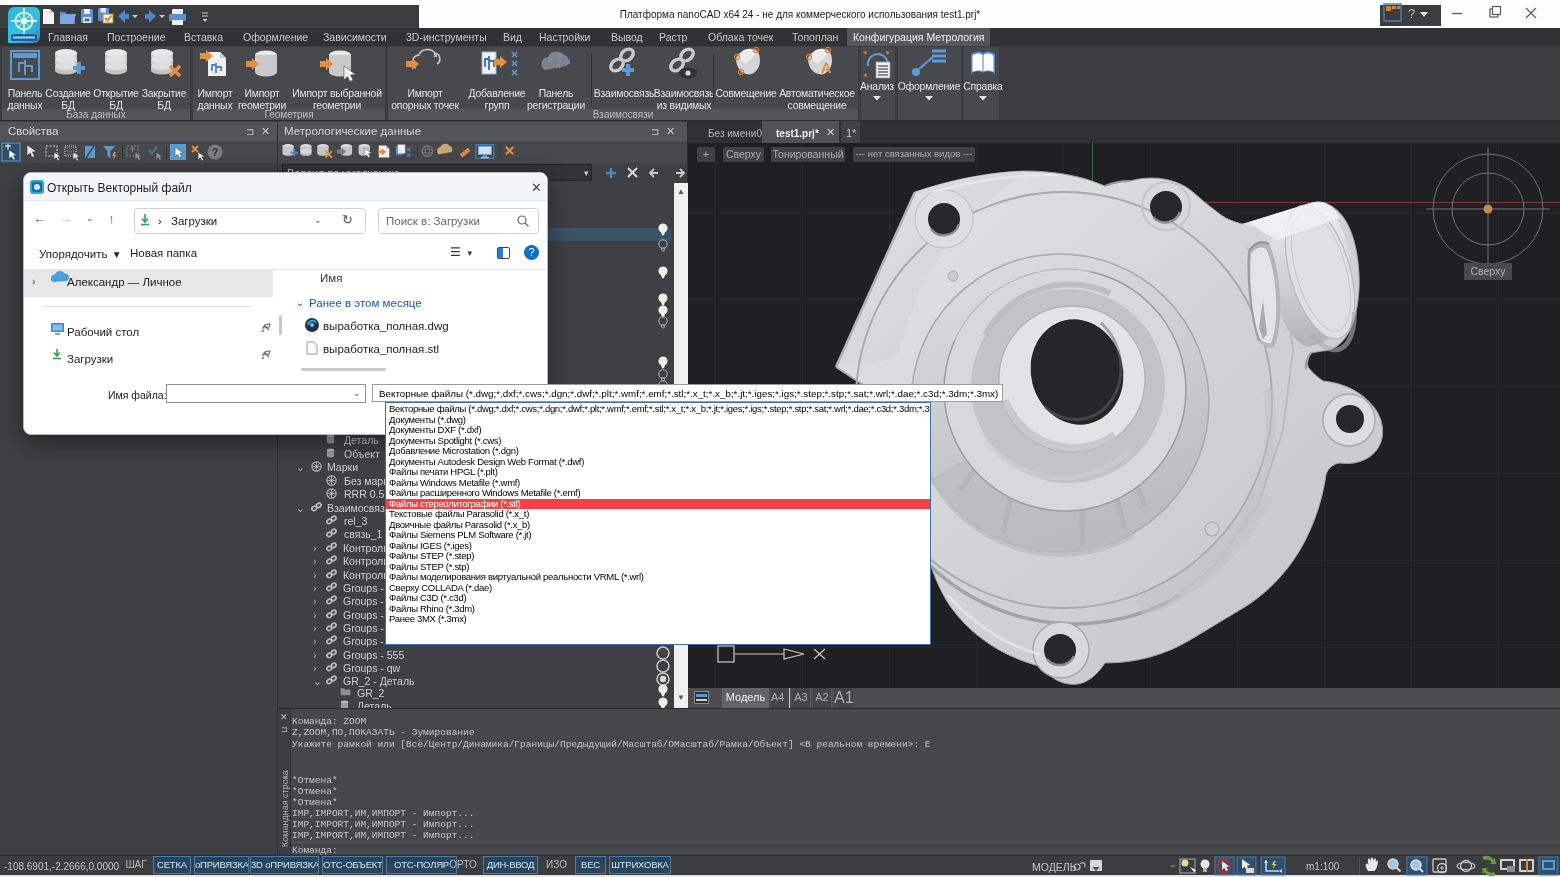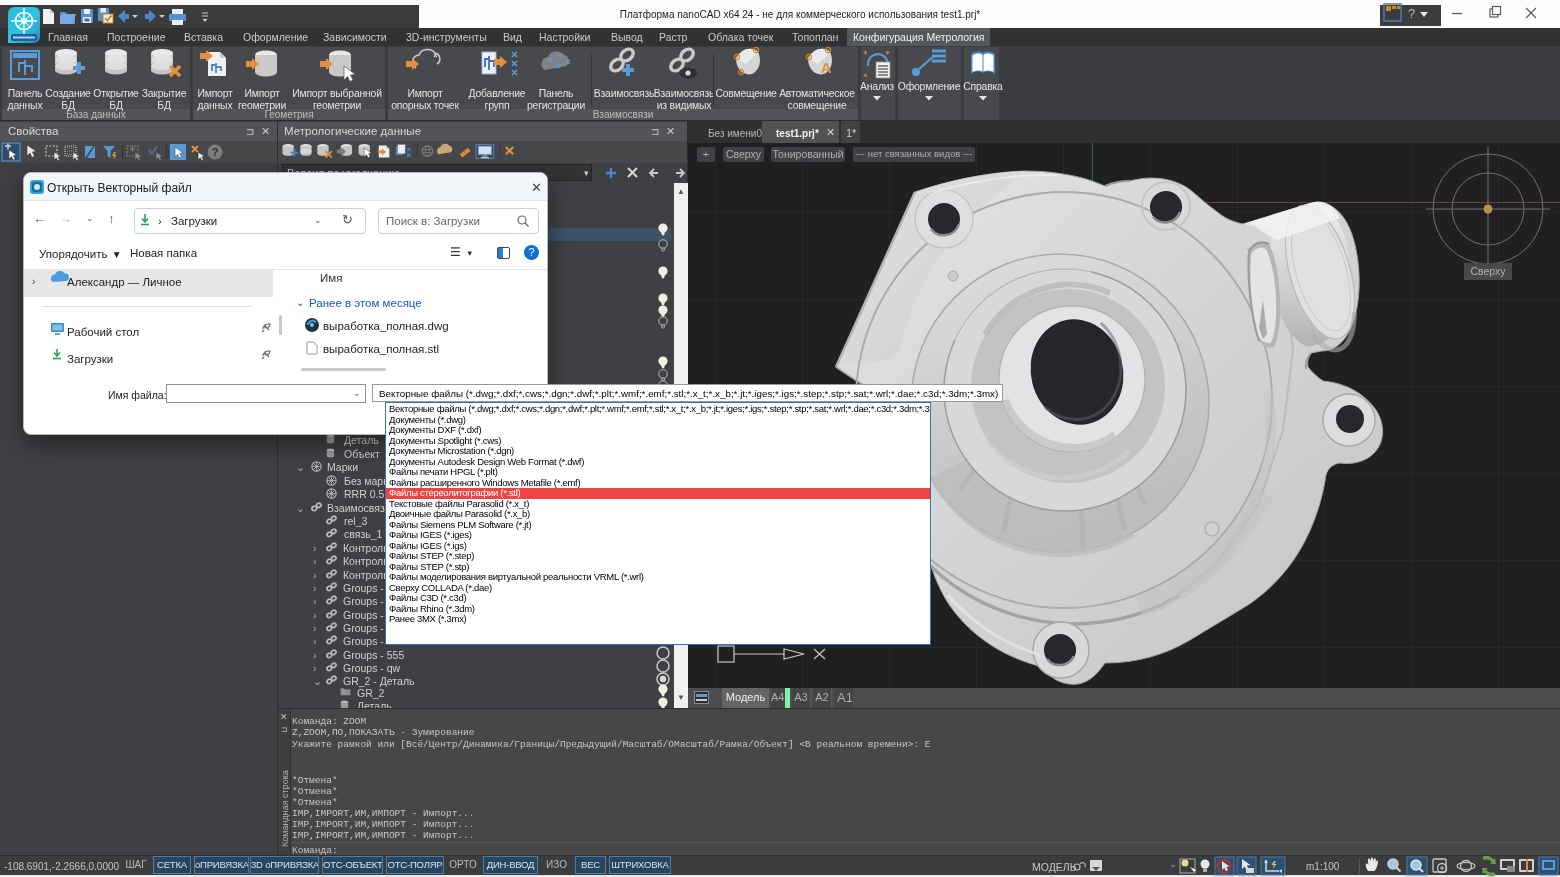--- a/index.html
+++ b/index.html
@@ -1016,7 +1016,7 @@
   <div class="li">Документы (*.dwg)</div>
   <div class="li">Документы DXF (*.dxf)</div>
   <div class="li">Документы Spotlight (*.cws)</div>
-  <div class="li">Документы Microstation (*.dgn)</div>
+  <div class="li">Добавление Microstation (*.dgn)</div>
   <div class="li">Документы Autodesk Design Web Format (*.dwf)</div>
   <div class="li">Файлы печати HPGL (*.plt)</div>
   <div class="li">Файлы расширенного Windows Metafile (*.emf)</div>

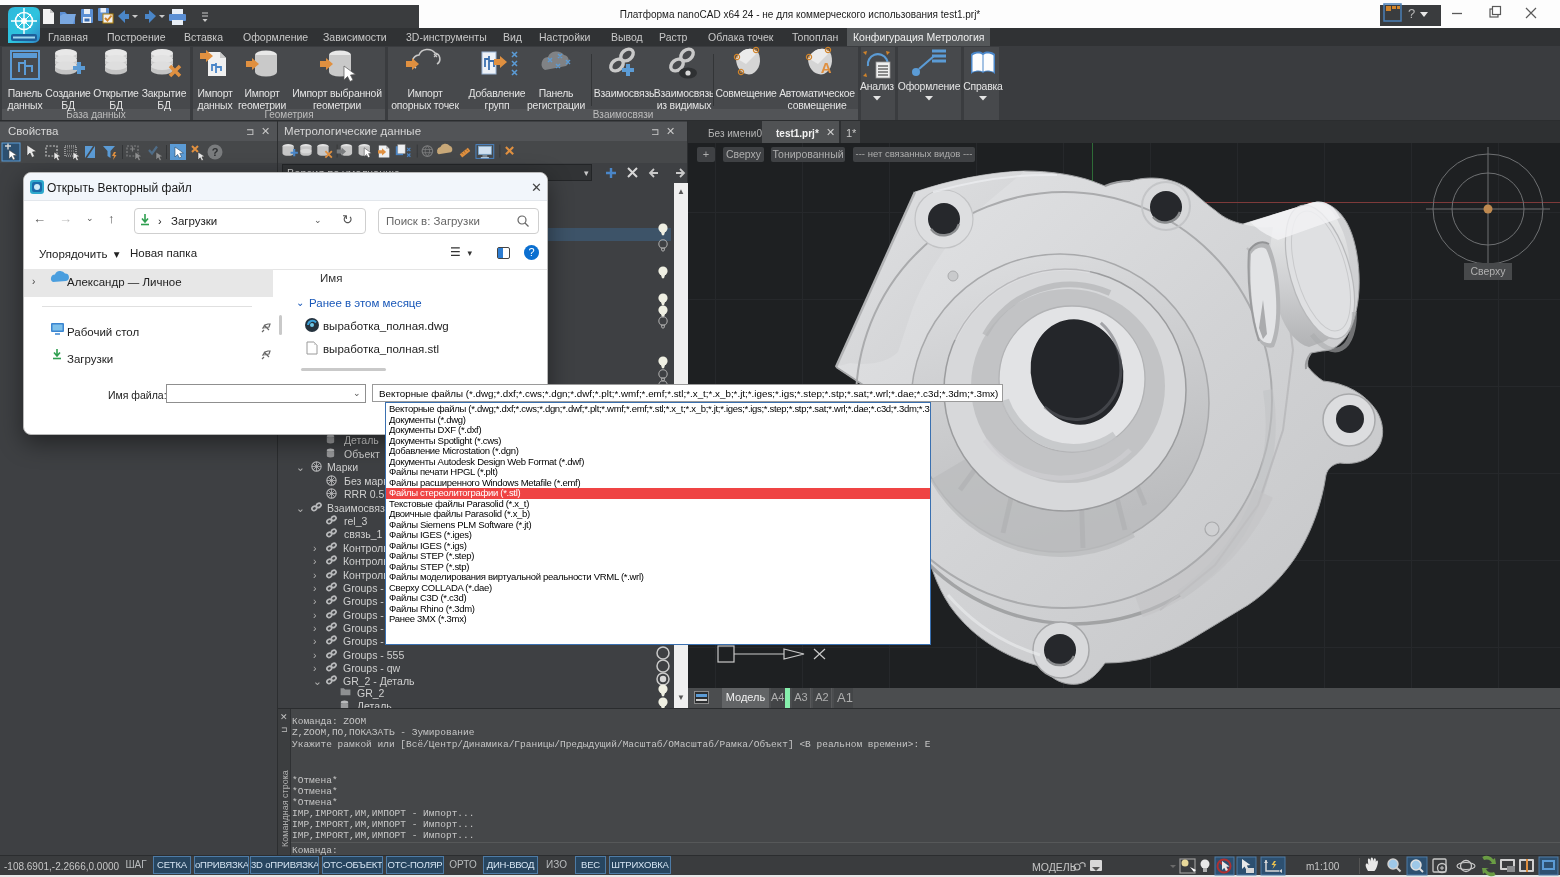--- a/index.html
+++ b/index.html
@@ -1019,6 +1019,7 @@
   <div class="li">Добавление Microstation (*.dgn)</div>
   <div class="li">Документы Autodesk Design Web Format (*.dwf)</div>
   <div class="li">Файлы печати HPGL (*.plt)</div>
+  <div class="li">Файлы Windows Metafile (*.wmf)</div>
   <div class="li">Файлы расширенного Windows Metafile (*.emf)</div>
   <div class="li" style="background:#ef4444;color:#fff">Файлы стереолитографии (*.stl)</div>
   <div class="li">Текстовые файлы Parasolid (*.x_t)</div>

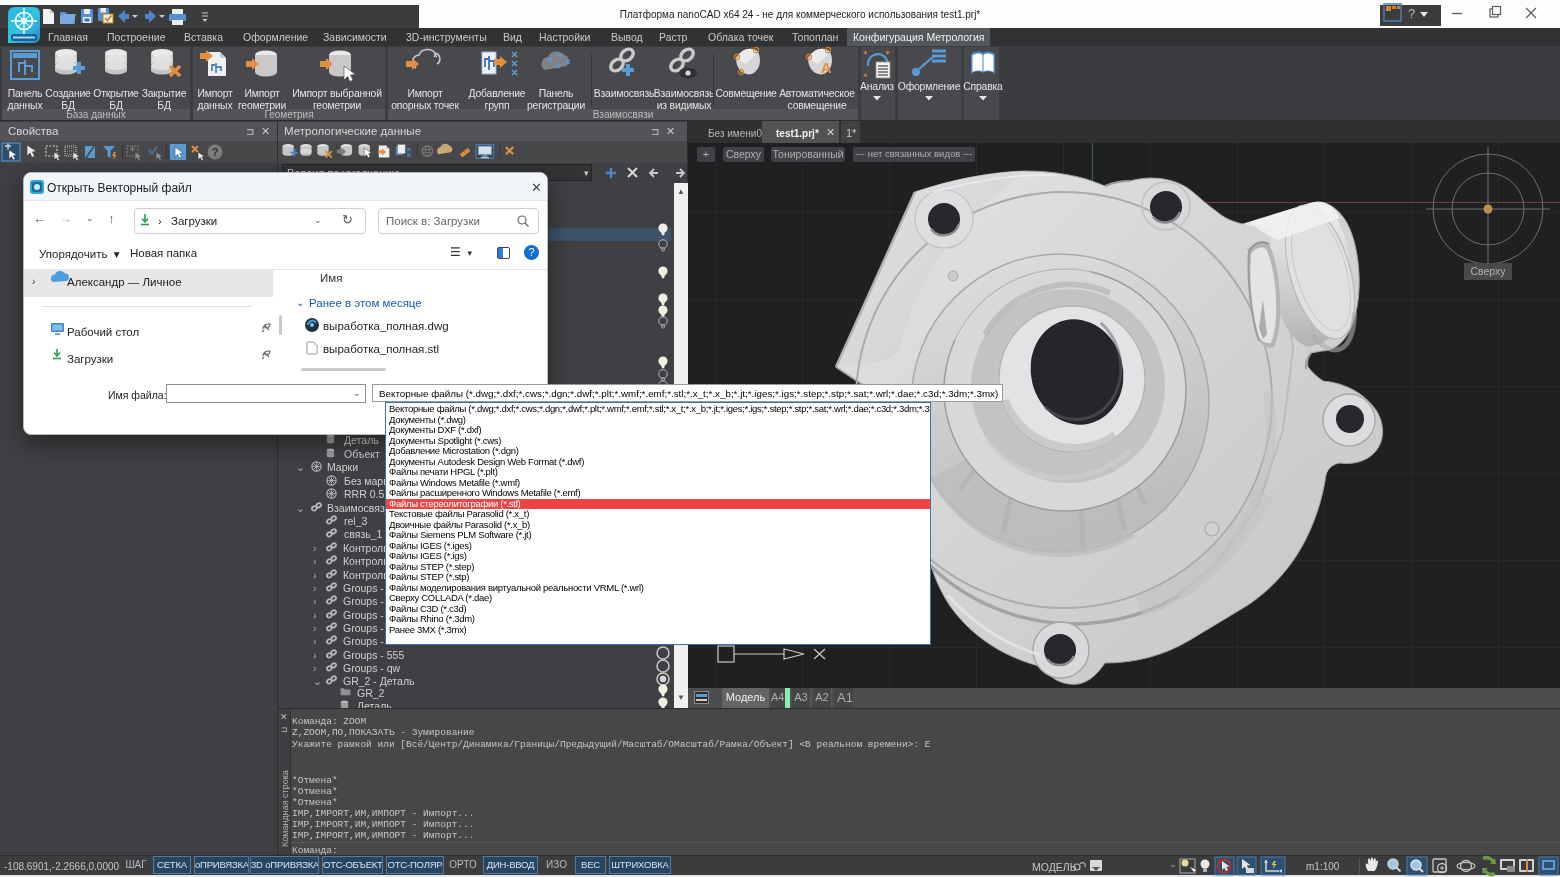--- a/index.html
+++ b/index.html
@@ -1026,7 +1026,6 @@
   <div class="li">Двоичные файлы Parasolid (*.x_b)</div>
   <div class="li">Файлы Siemens PLM Software (*.jt)</div>
   <div class="li">Файлы IGES (*.iges)</div>
-  <div class="li">Файлы IGES (*.igs)</div>
   <div class="li">Файлы STEP (*.step)</div>
   <div class="li">Файлы STEP (*.stp)</div>
   <div class="li">Файлы моделирования виртуальной реальности VRML (*.wrl)</div>

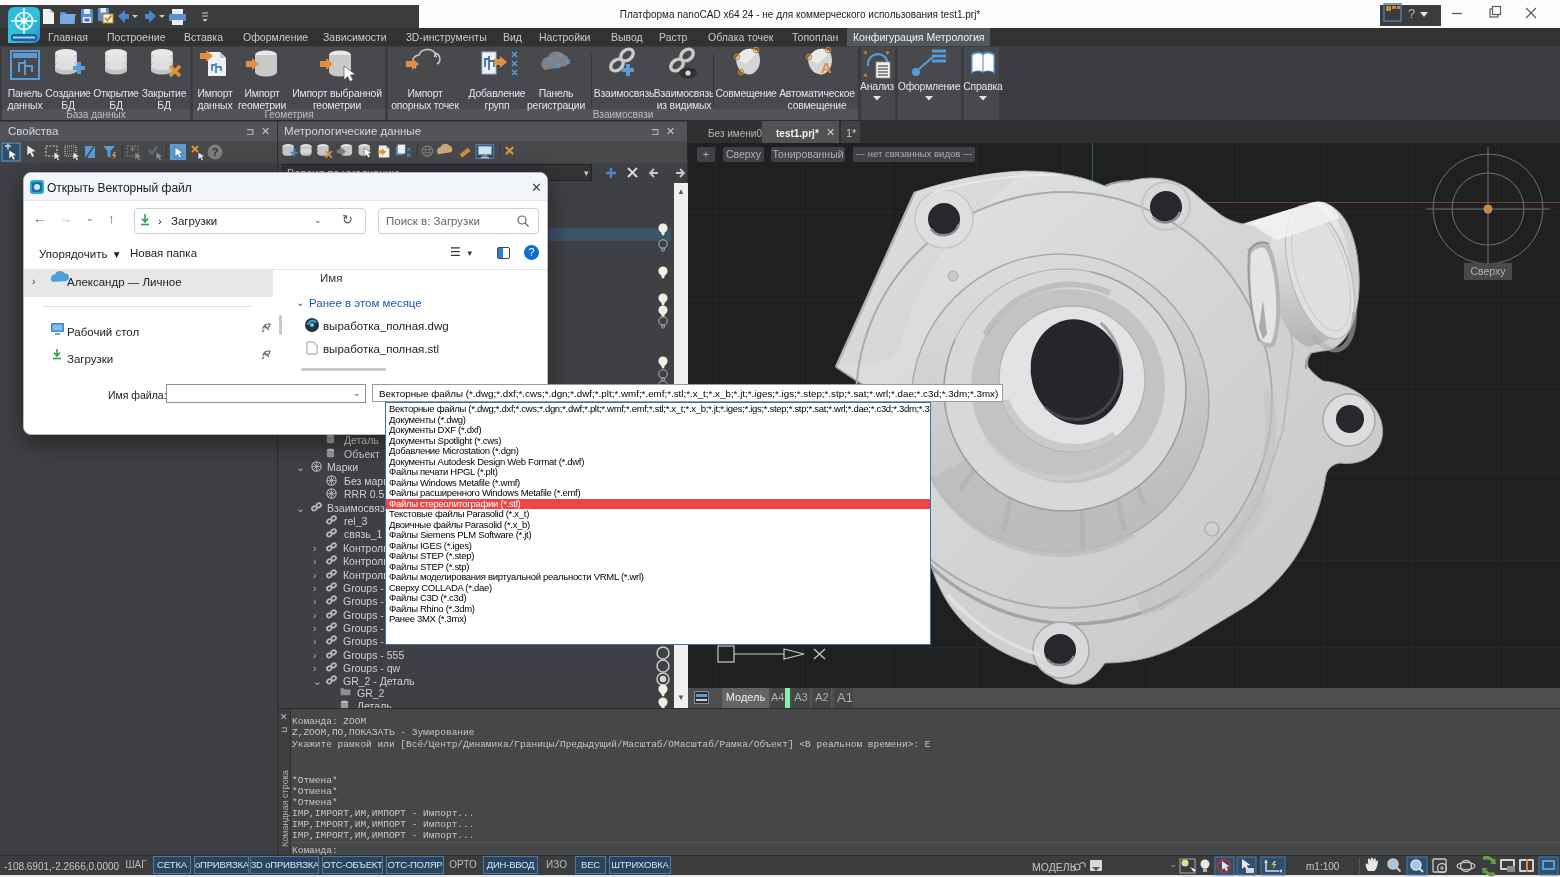--- a/index.html
+++ b/index.html
@@ -819,7 +819,7 @@
   <div class="ab" style="left:8px;top:6px;width:11px;height:3px;background:#5b9bd5"></div>
   <div class="ab" style="left:8px;top:11px;width:11px;height:2px;background:#d0d0d0"></div>
   <div class="ab" style="left:34px;top:0;width:47px;height:20px;background:#626466;color:#f0f0f0;font-size:11px;text-align:center;line-height:19px">Модель</div>
-  <div class="ab" style="left:83px;top:0;width:19px;height:20px;background:#434547;color:#aeaeae;font-size:11px;line-height:19px;border-right:5px solid #86efac">A4</div>
+  <div class="ab" style="left:83px;top:0;width:19px;height:20px;background:#434547;color:#aeaeae;font-size:11px;line-height:19px;border-right:1px solid #86efac">A4</div>
   <div class="ab" style="left:104px;top:0;width:19px;height:20px;background:#434547;color:#aeaeae;font-size:11px;text-align:center;line-height:19px;border-right:1px solid #58595b">A3</div>
   <div class="ab" style="left:125px;top:0;width:19px;height:20px;background:#434547;color:#aeaeae;font-size:11px;text-align:center;line-height:19px;border-right:1px solid #58595b">A2</div>
   <div class="ab" style="left:146px;top:0;width:19px;height:20px;background:#434547;color:#aeaeae;font-size:13px;text-align:right;line-height:19px">A1</div>

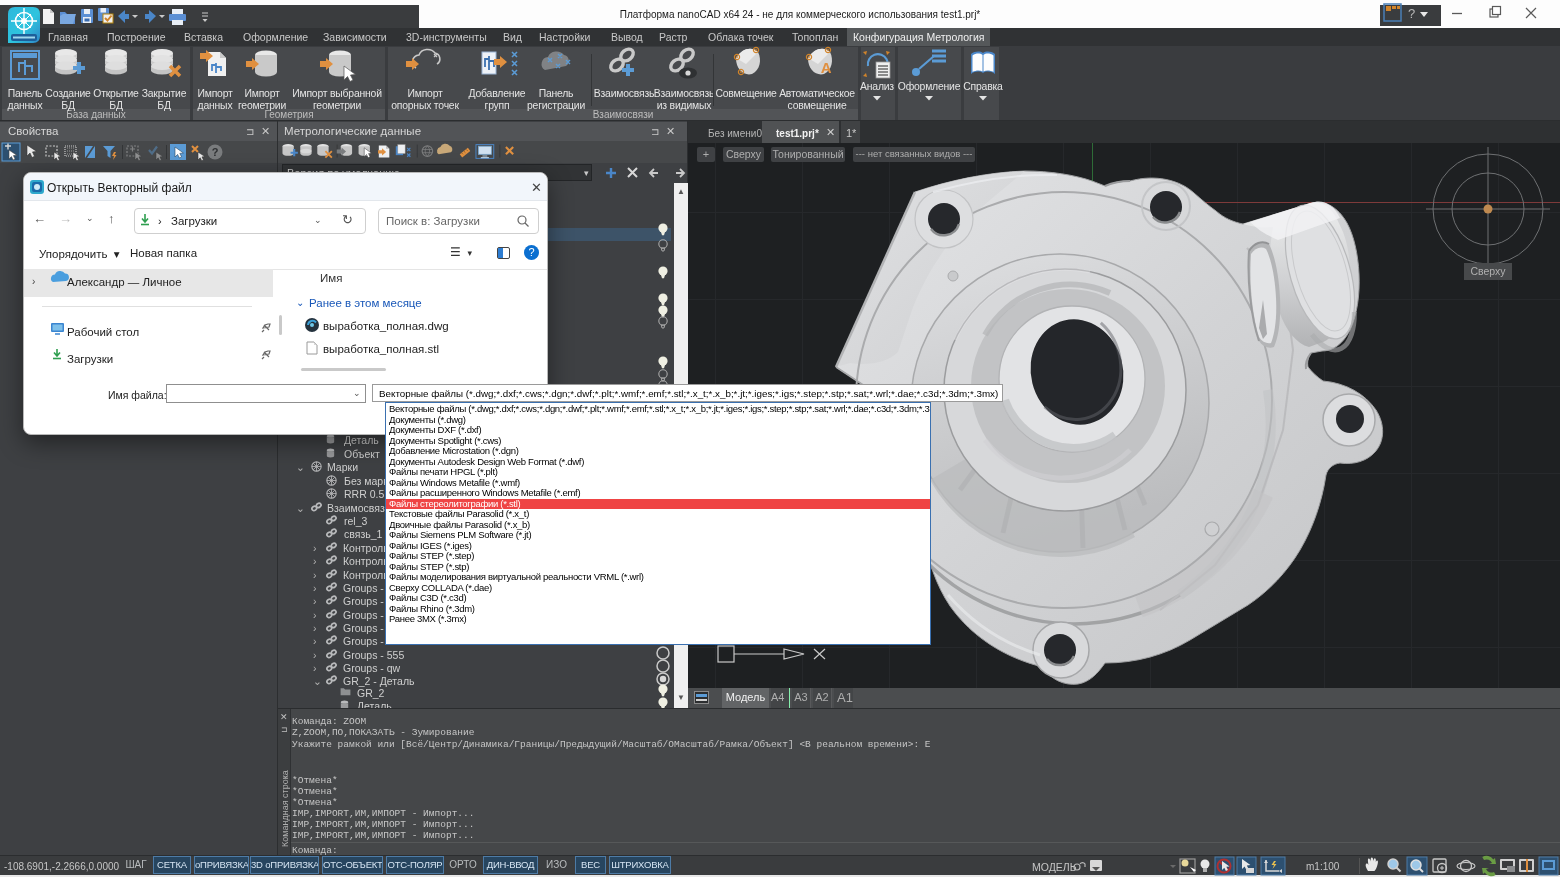--- a/index.html
+++ b/index.html
@@ -822,7 +822,7 @@
   <div class="ab" style="left:83px;top:0;width:19px;height:20px;background:#434547;color:#aeaeae;font-size:11px;line-height:19px;border-right:1px solid #86efac">A4</div>
   <div class="ab" style="left:104px;top:0;width:19px;height:20px;background:#434547;color:#aeaeae;font-size:11px;text-align:center;line-height:19px;border-right:1px solid #58595b">A3</div>
   <div class="ab" style="left:125px;top:0;width:19px;height:20px;background:#434547;color:#aeaeae;font-size:11px;text-align:center;line-height:19px;border-right:1px solid #58595b">A2</div>
-  <div class="ab" style="left:146px;top:0;width:19px;height:20px;background:#434547;color:#aeaeae;font-size:13px;text-align:right;line-height:19px">A1</div>
+  <div class="ab" style="left:146px;top:0;width:19px;height:20px;background:#434547;color:#aeaeae;font-size:16px;text-align:right;line-height:19px">A1</div>
 </div>
 
 <div class="ab" style="left:278px;top:708px;width:1282px;height:147px;background:#454749;border-top:1px solid #2a2c2e">

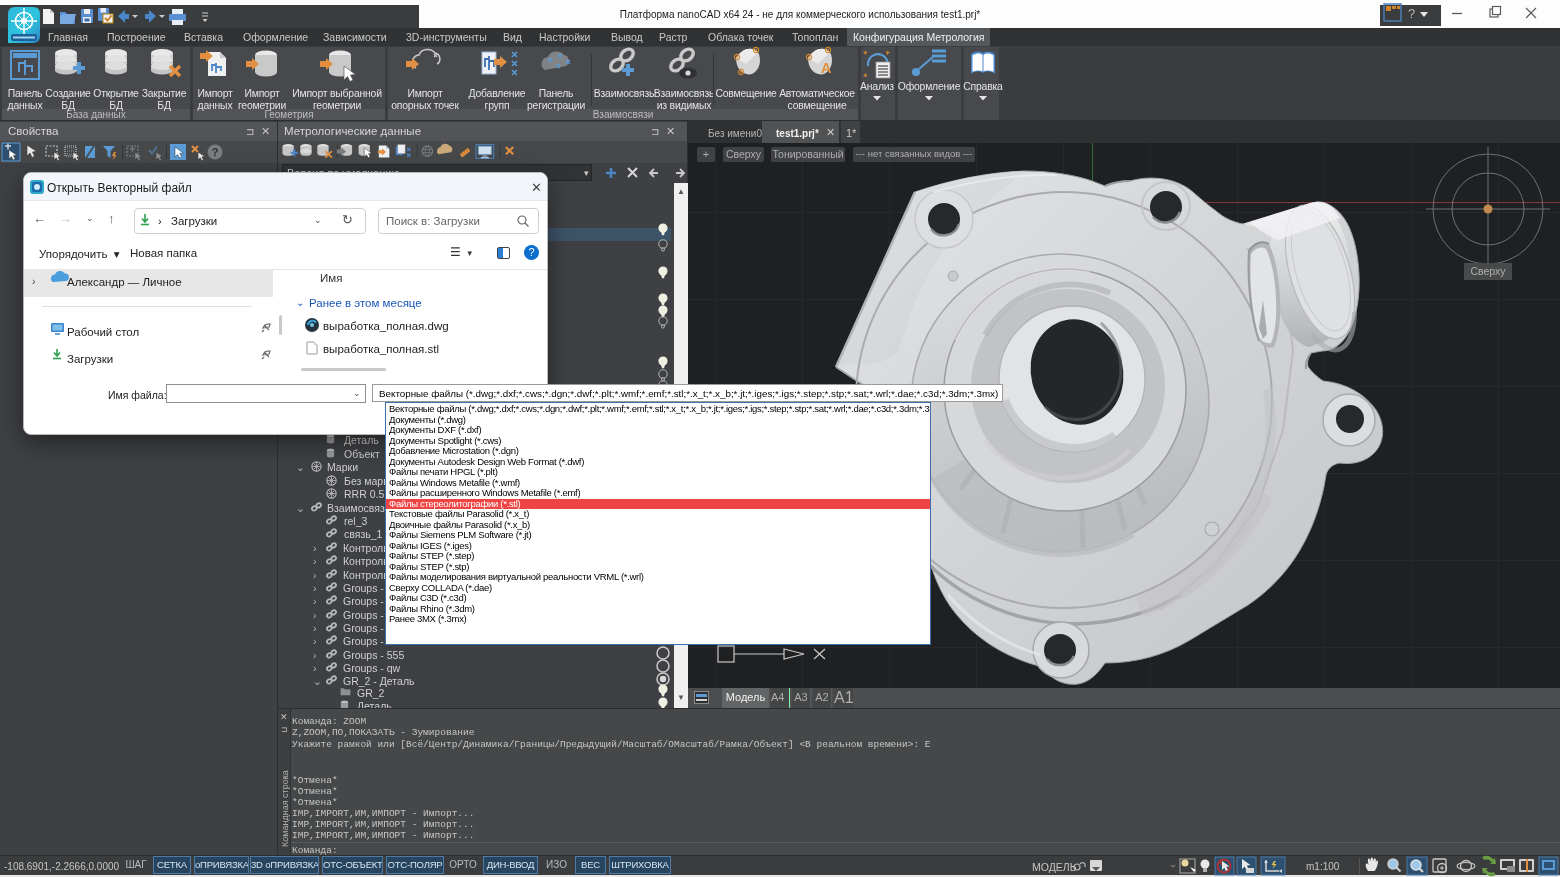--- a/index.html
+++ b/index.html
@@ -851,7 +851,7 @@
 <div class="sbb" style="left:194px;width:55px">оПРИВЯЗКА</div>
 <div class="sbb" style="left:250px;width:69px">3D оПРИВЯЗКА</div>
 <div class="sbb" style="left:322px;width:61px">ОТС-ОБЪЕКТ</div>
-<div class="sbb" style="left:386px;width:58px">ОТС-ПОЛЯР</div>
+<div class="sbb" style="left:386px;width:71px">ОТС-ПОЛЯР</div>
 <div class="sb" style="left:447px;width:32px">ОРТО</div>
 <div class="sbb" style="left:483px;width:55px">ДИН-ВВОД</div>
 <div class="sb" style="left:543px;width:27px">ИЗО</div>

